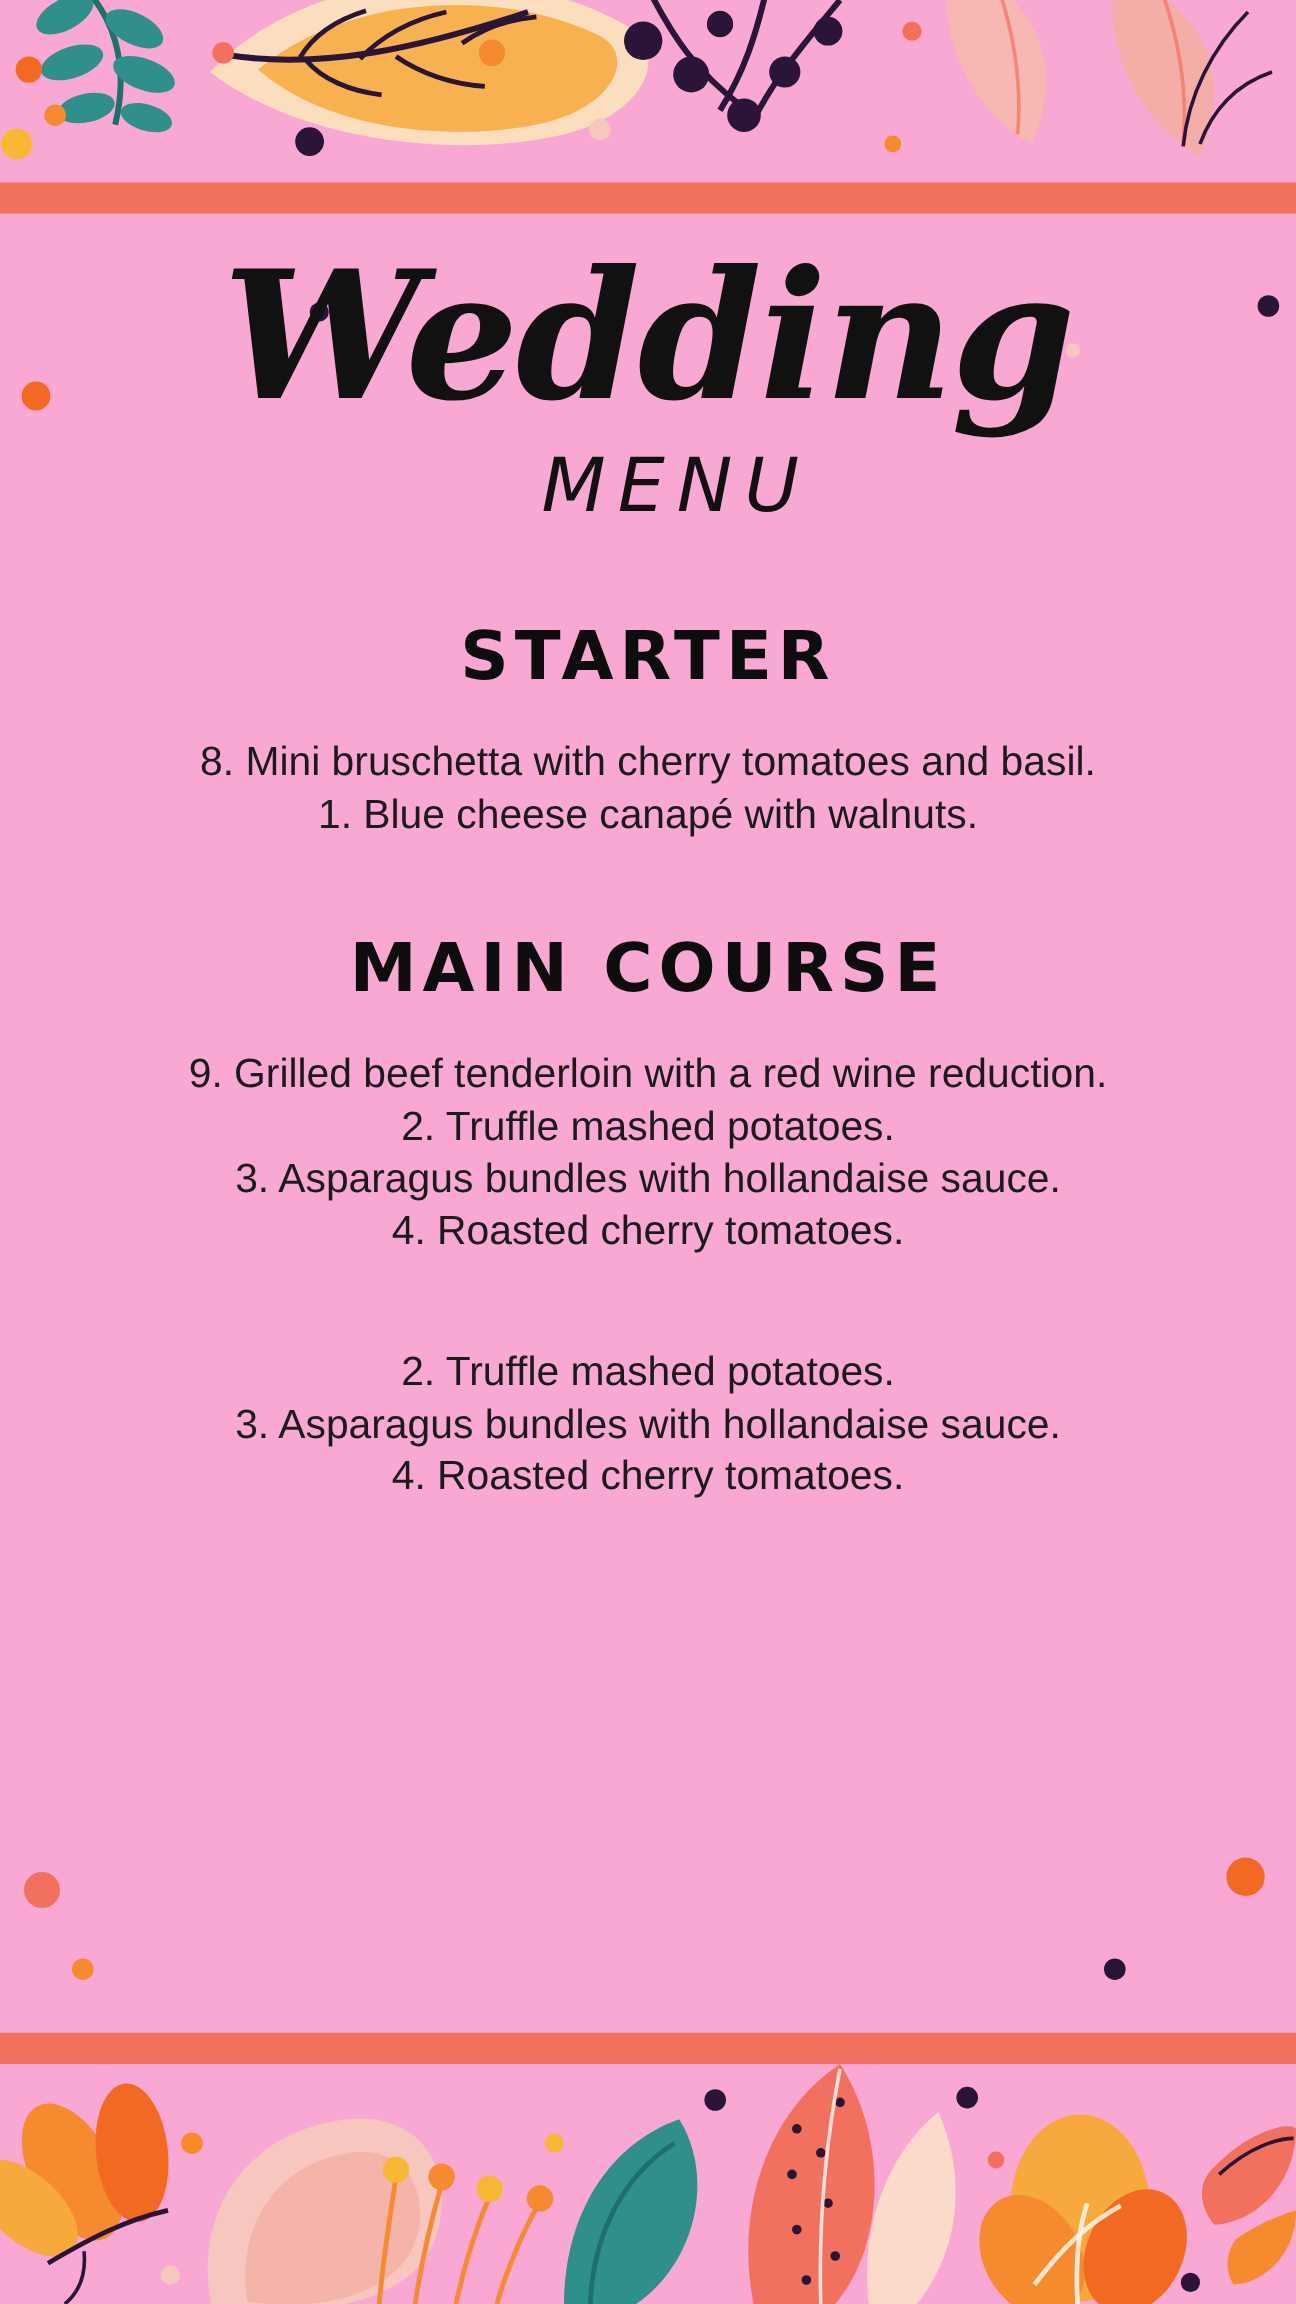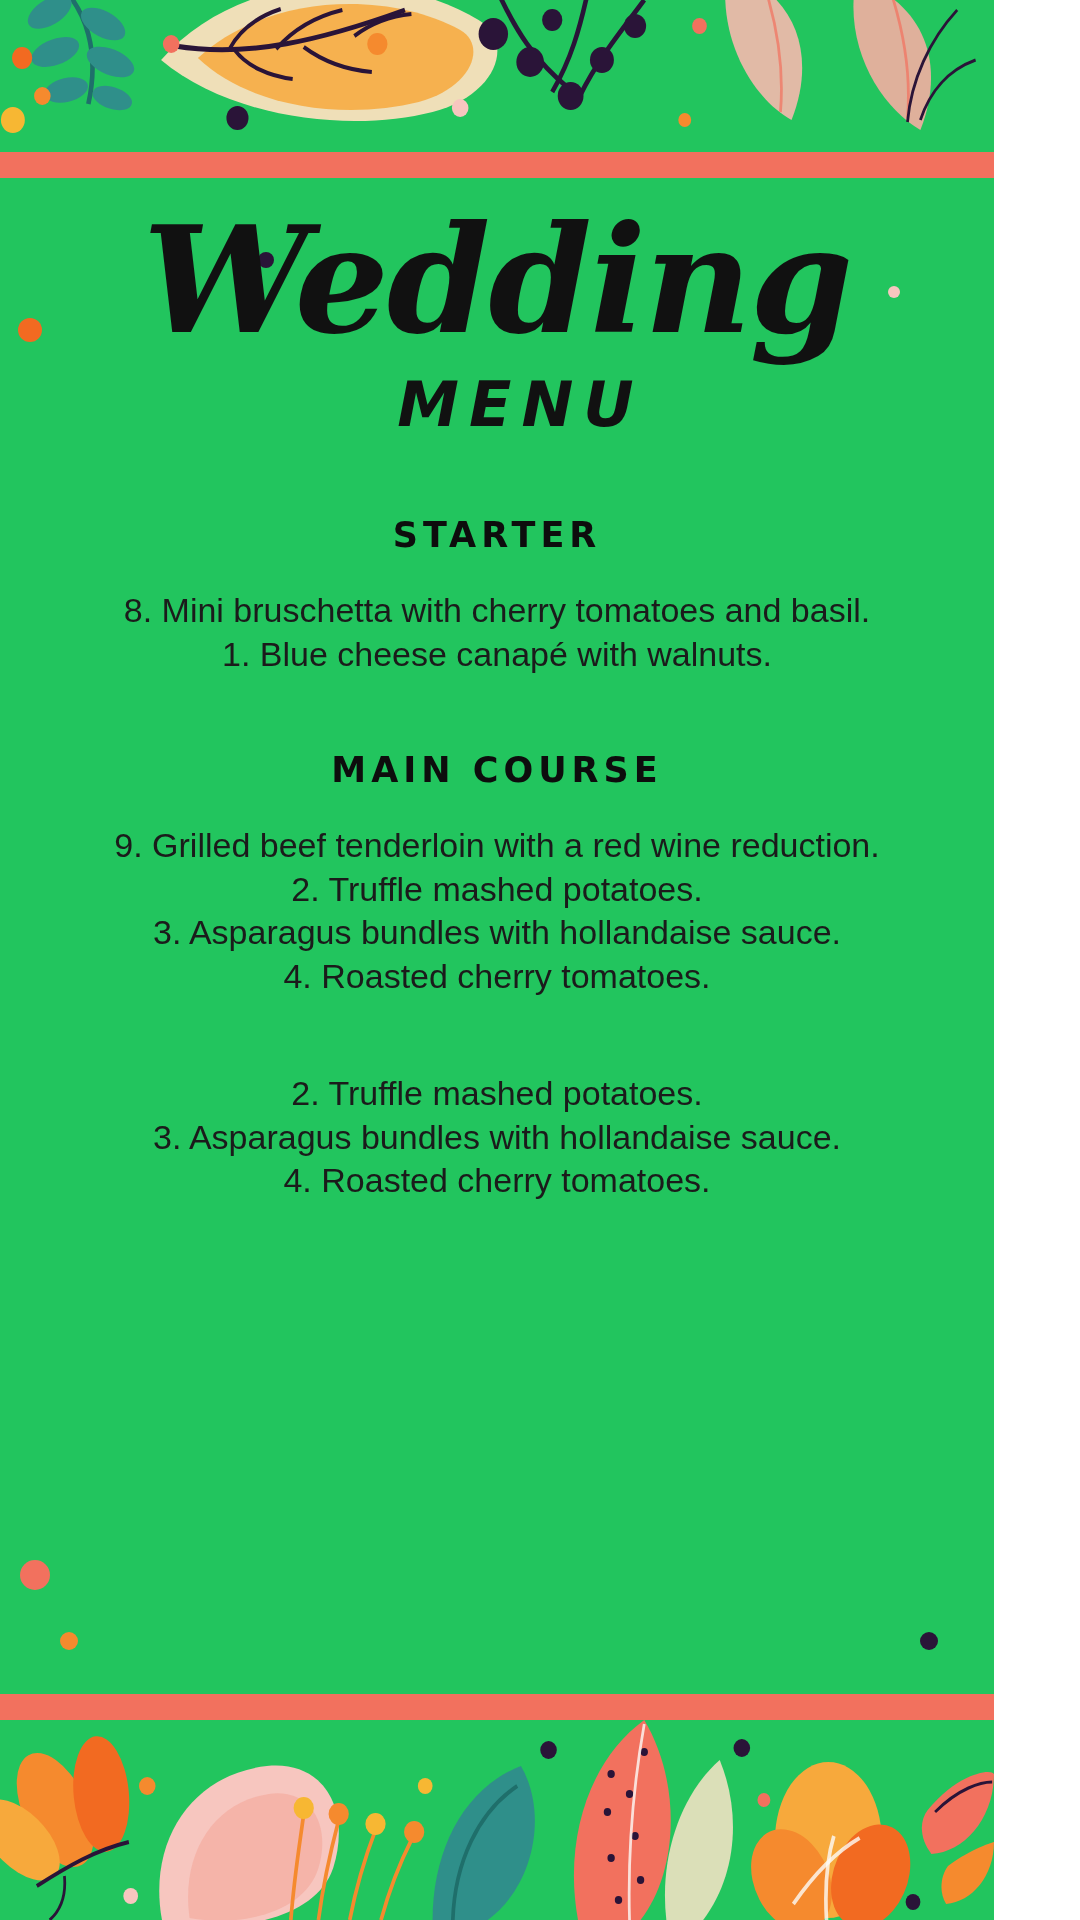--- a/index.html
+++ b/index.html
@@ -15,9 +15,9 @@
   }
   .page {
     position: relative;
-    width: 994px;
+    width: 1080px;
     height: 1920px;
-    background: #22c55e;
+    background: #f9a8d4;
     overflow: hidden;
   }
 

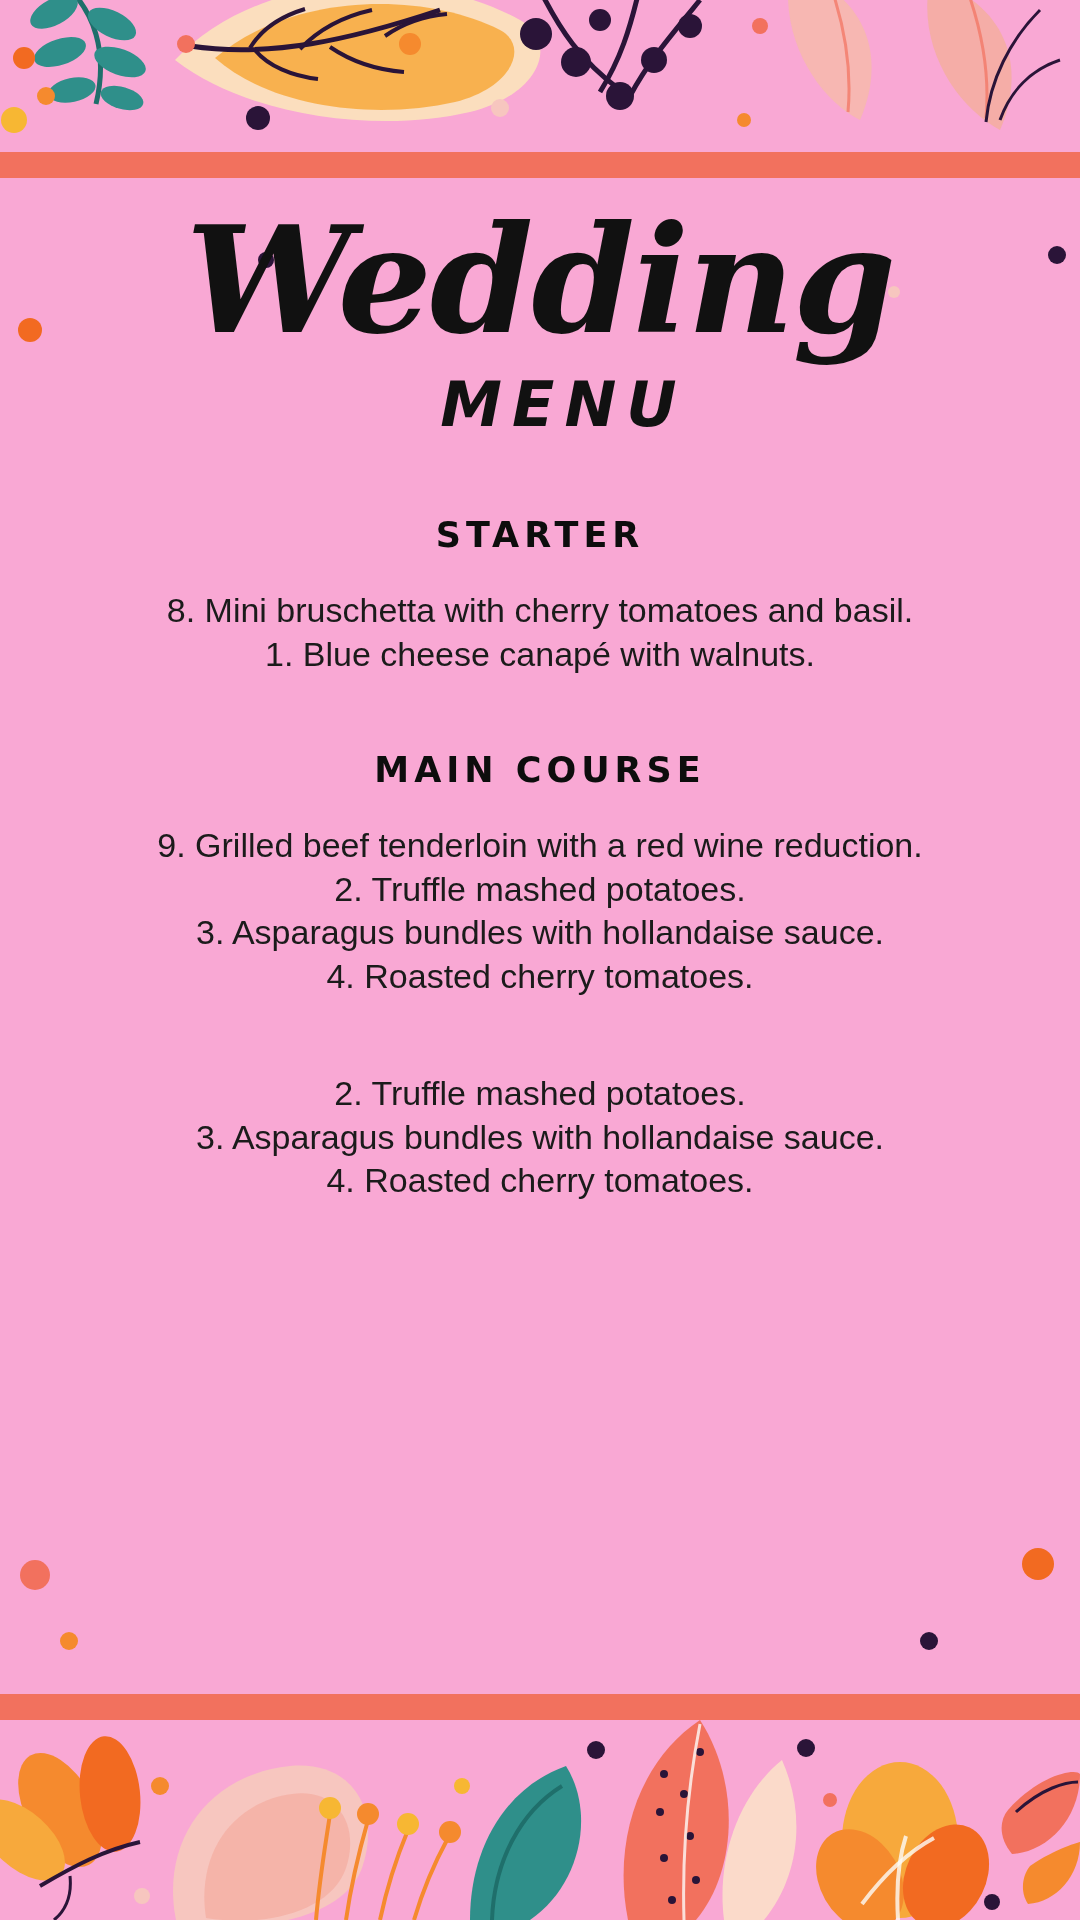--- a/index.html
+++ b/index.html
@@ -72,7 +72,7 @@
 
   .menu-word {
     font-family: "DejaVu Sans", sans-serif;
-    font-weight: 700;
+    font-weight: 400;
     font-style: italic;
     font-size: 62px;
     letter-spacing: 10px;

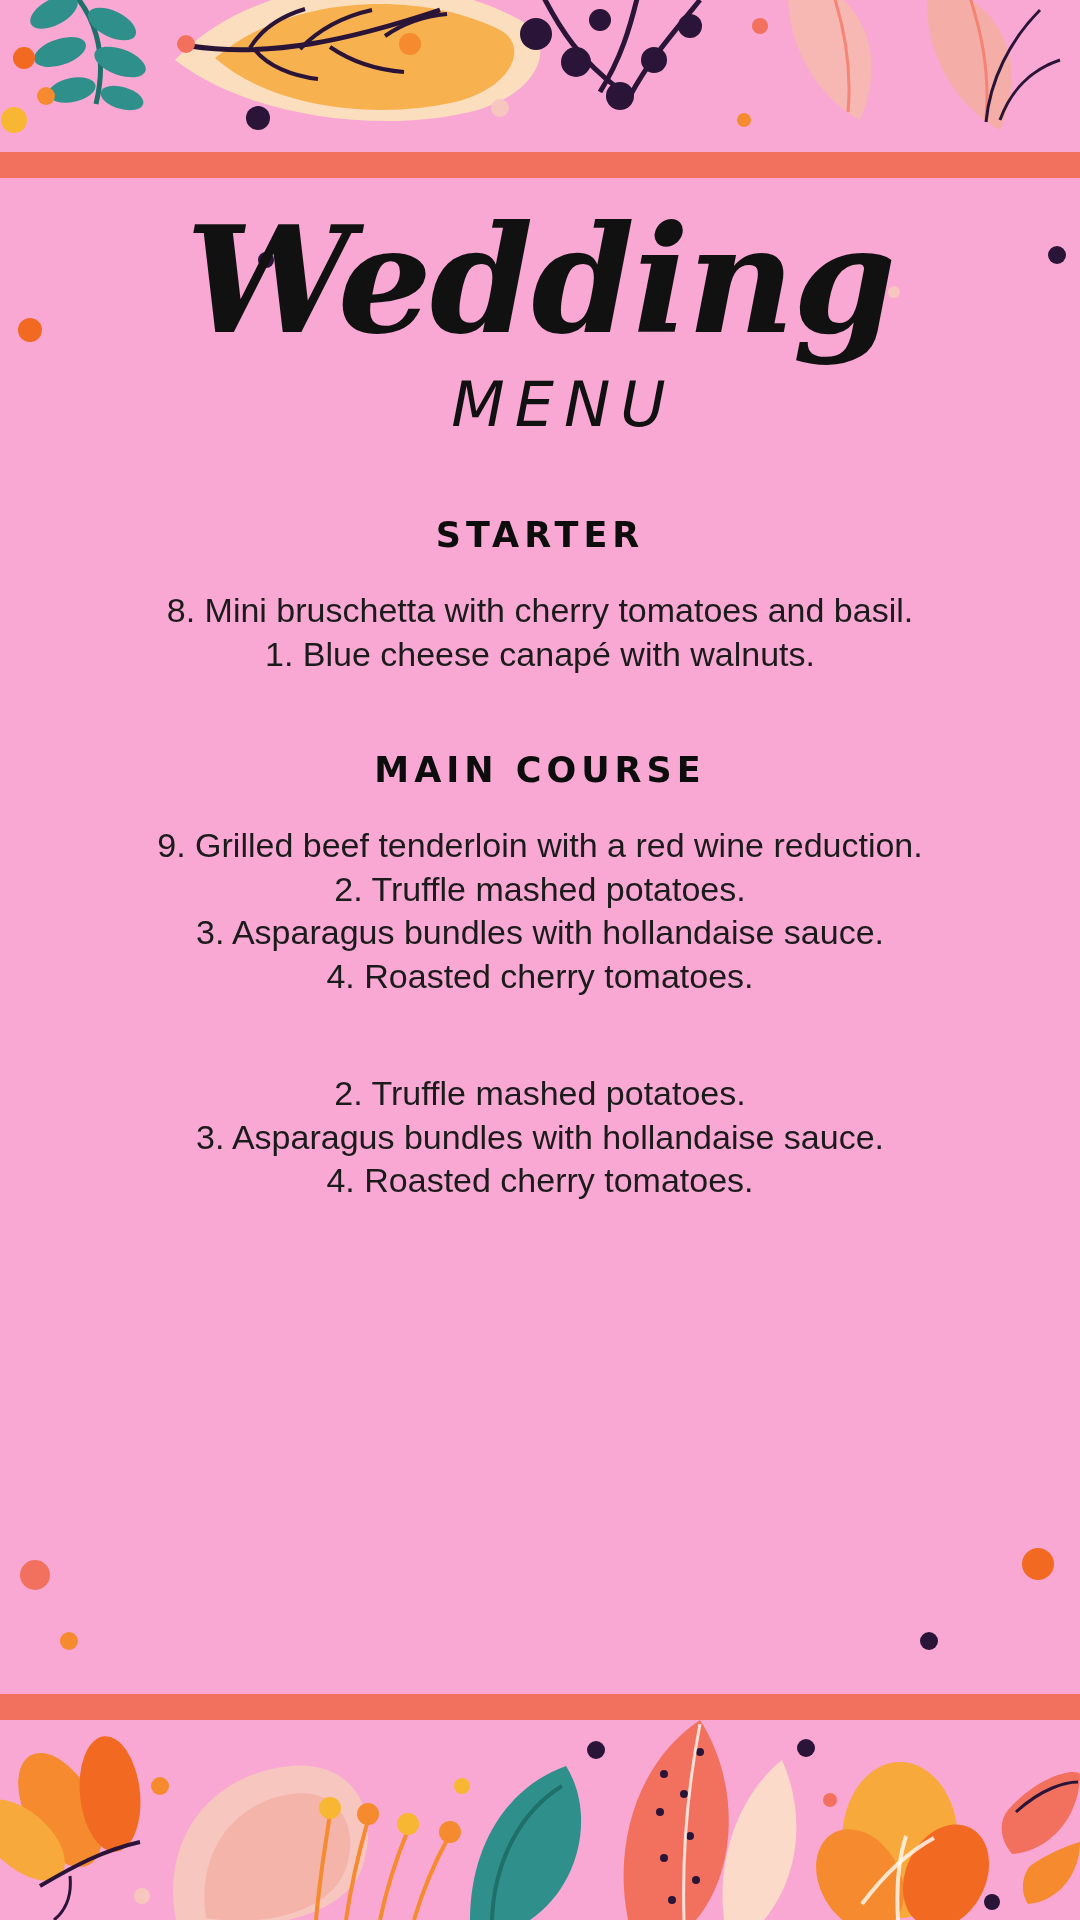--- a/index.html
+++ b/index.html
@@ -89,7 +89,7 @@
   .section-title {
     font-family: "DejaVu Sans", sans-serif;
     font-weight: 700;
-    font-size: 35px;
+    font-size: 56px;
     letter-spacing: 5px;
     color: #0d0d0d;
     margin: 0 0 34px 0;

